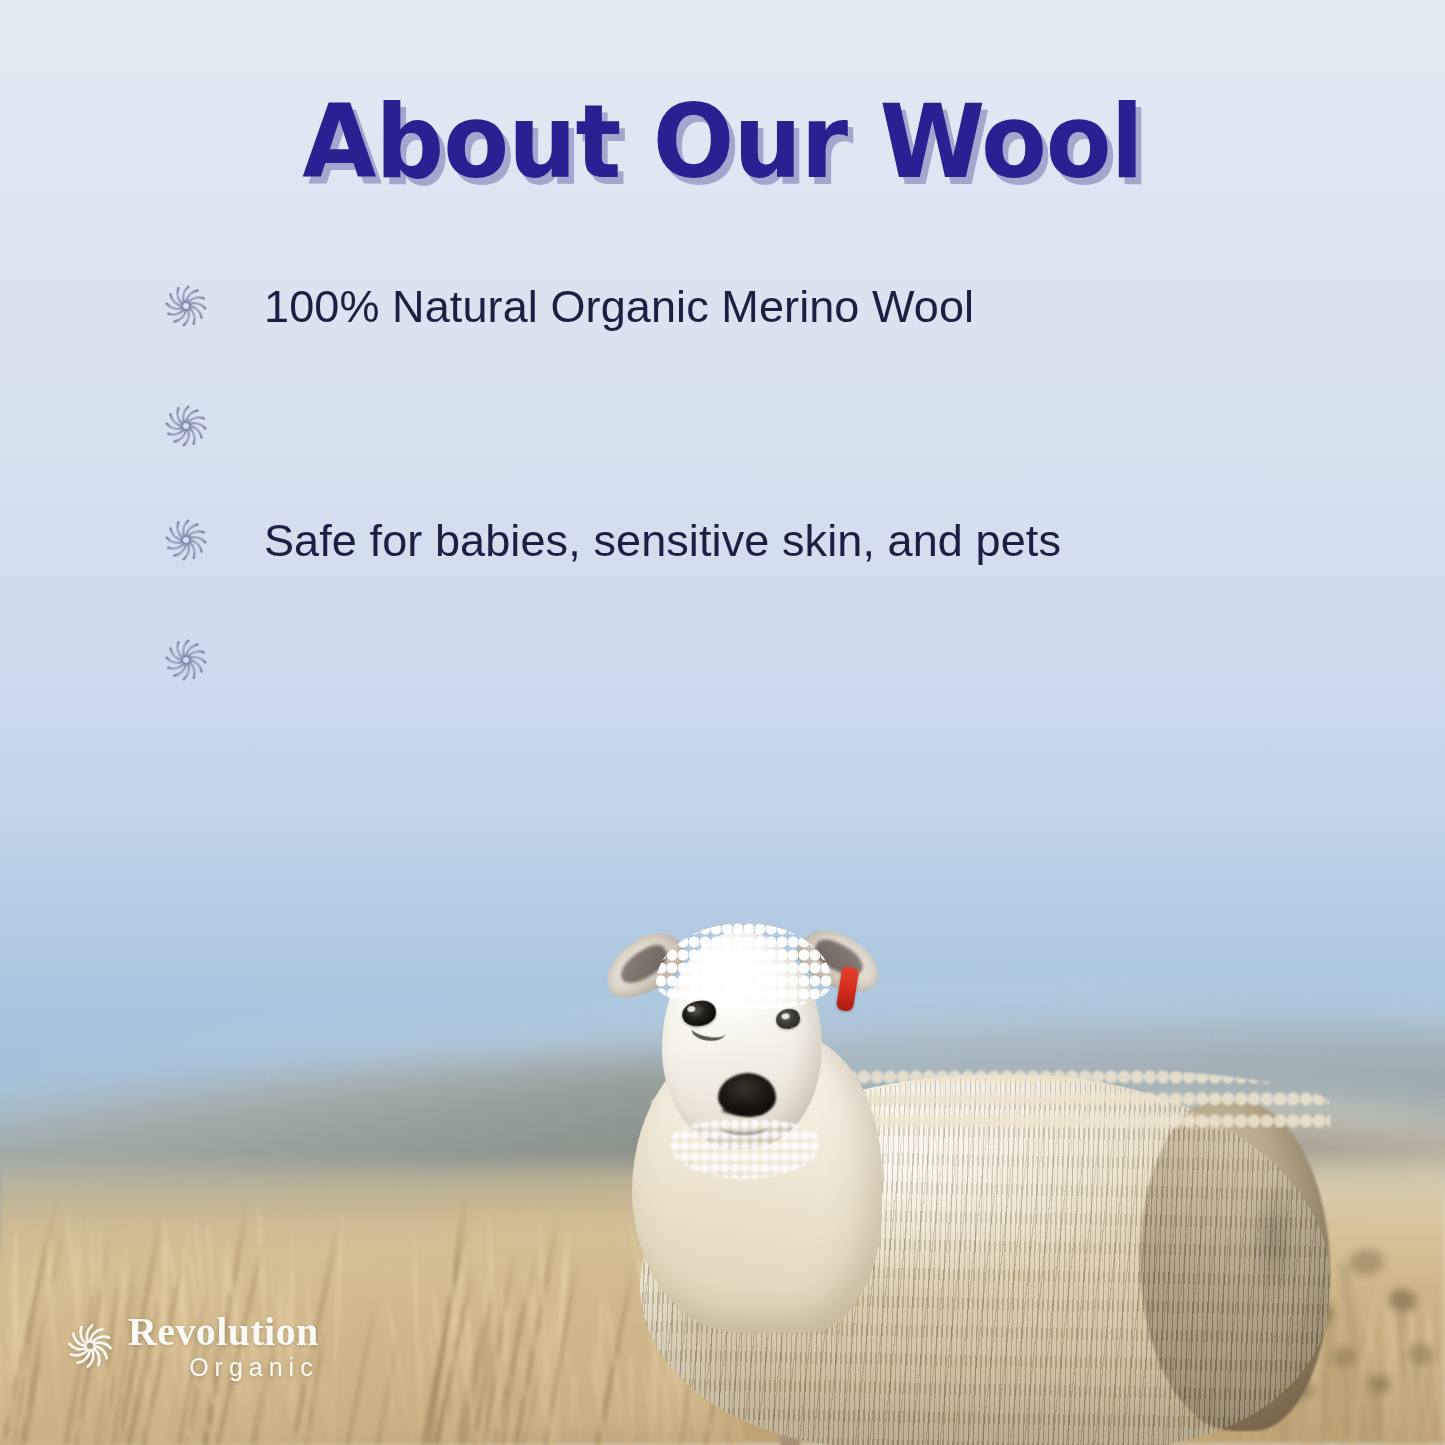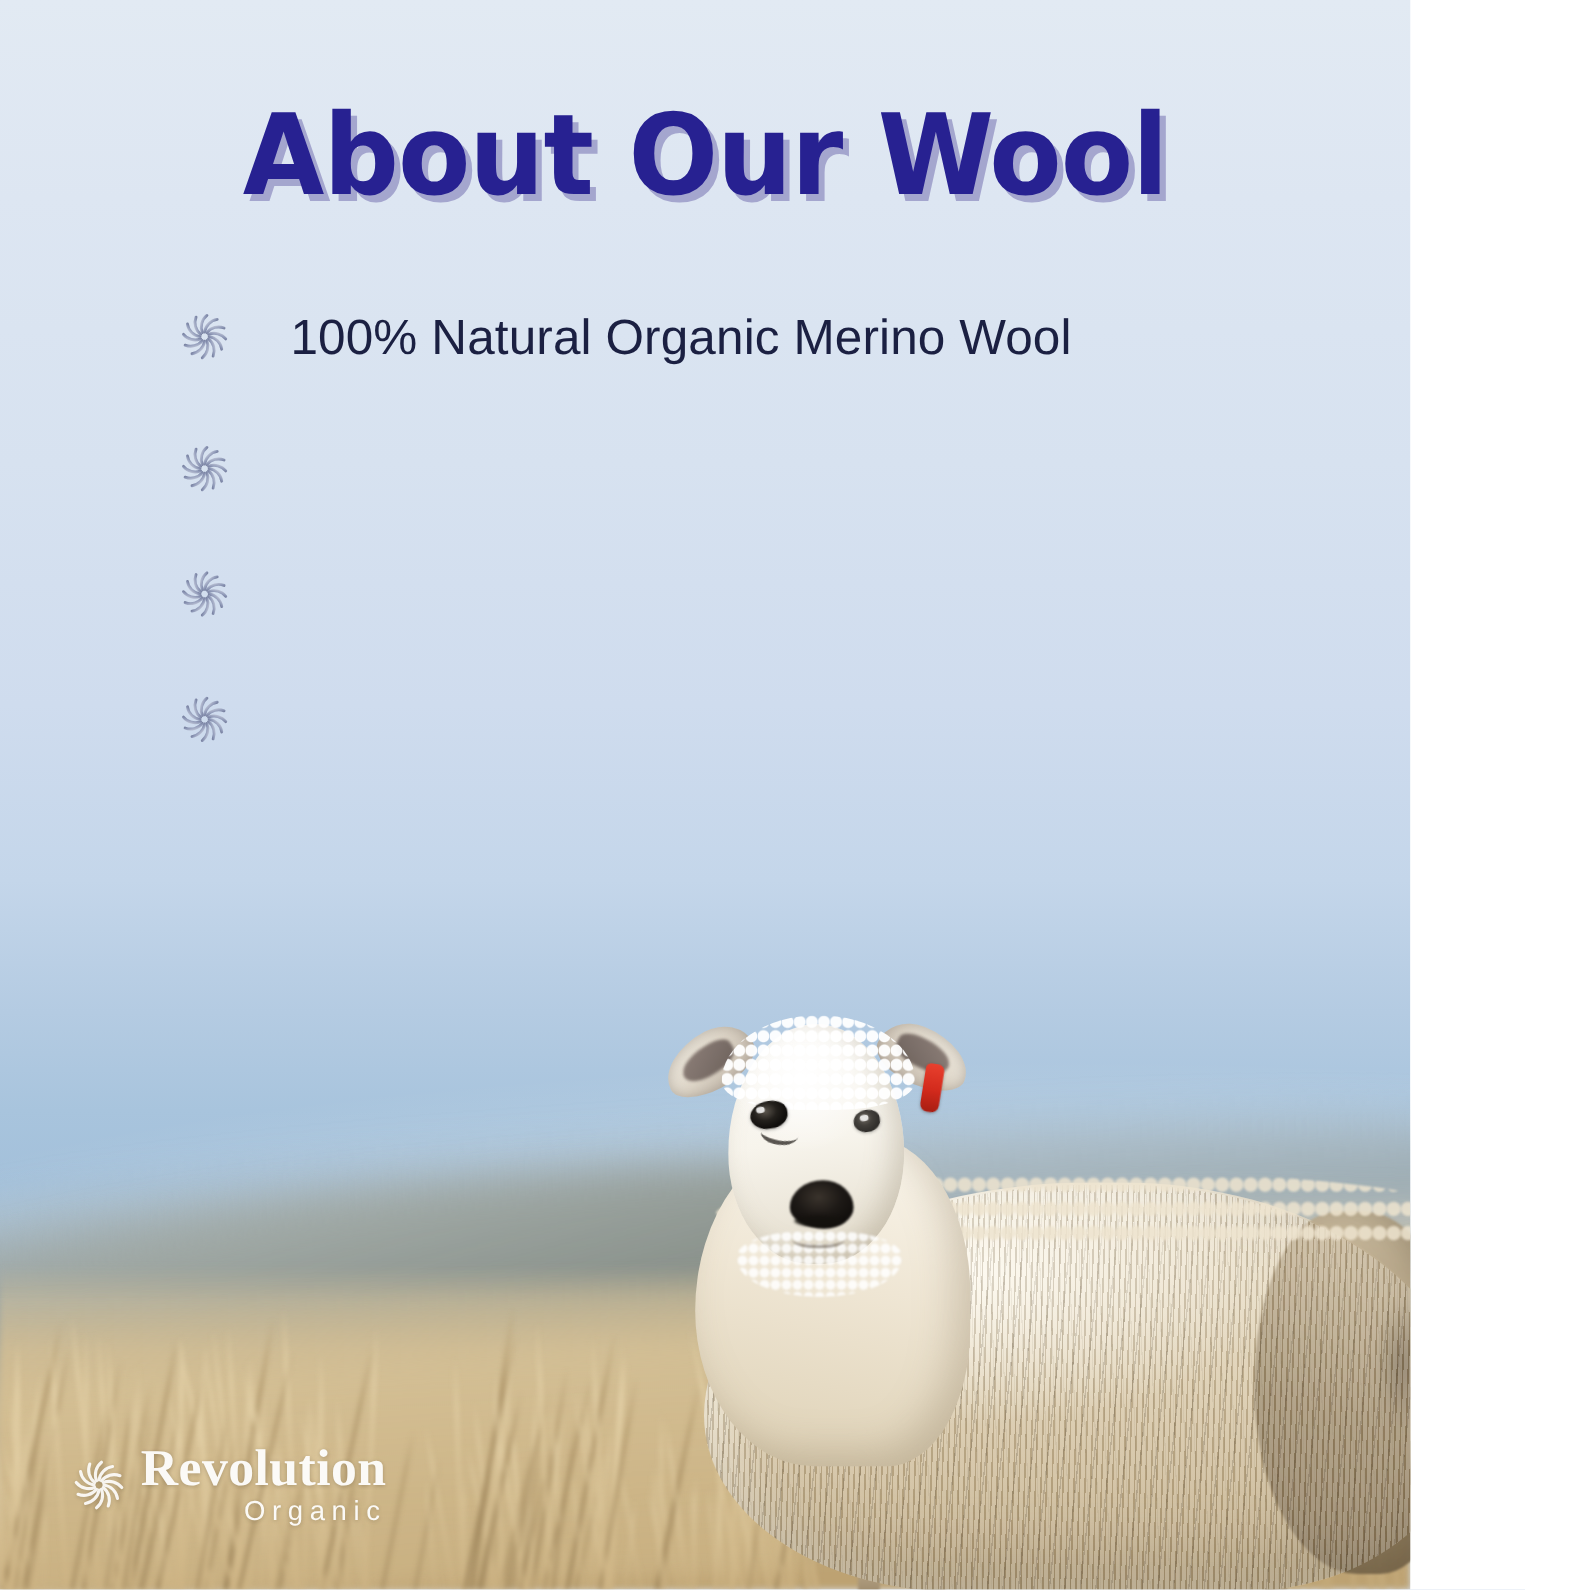--- a/index.html
+++ b/index.html
@@ -13,7 +13,7 @@
 
   #poster{
     position:relative;
-    width:1282px; height:1445px;
+    width:1445px; height:1445px;
     overflow:hidden;
     background:#dce5f0;
   }

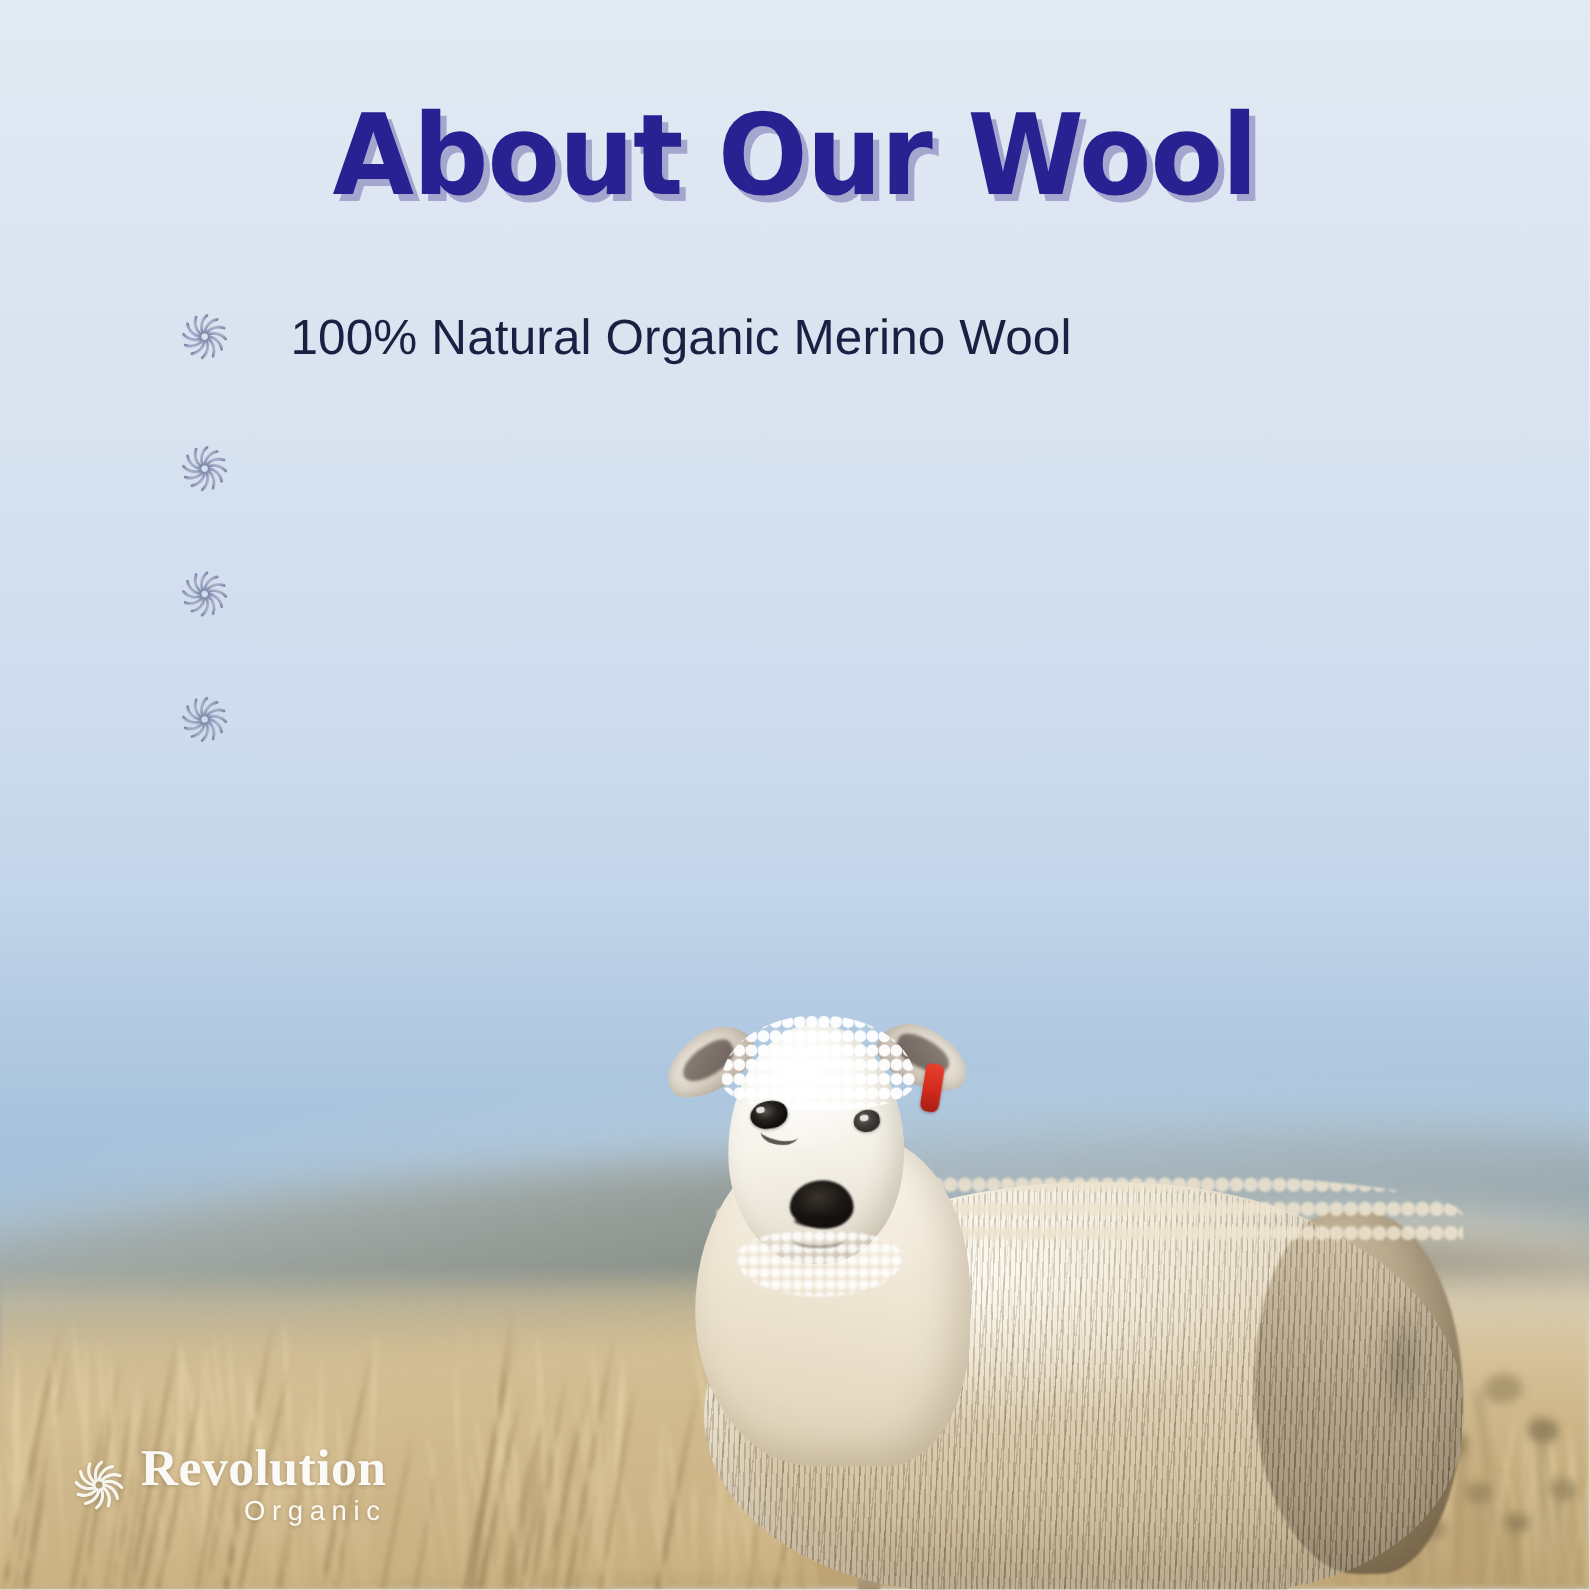--- a/index.html
+++ b/index.html
@@ -785,6 +785,7 @@
             </g>
           </svg>
         </span>
+        <span class="bullet-text">Safe for babies, sensitive skin, and pets</span>
       </div>
 
       <div class="bullet">

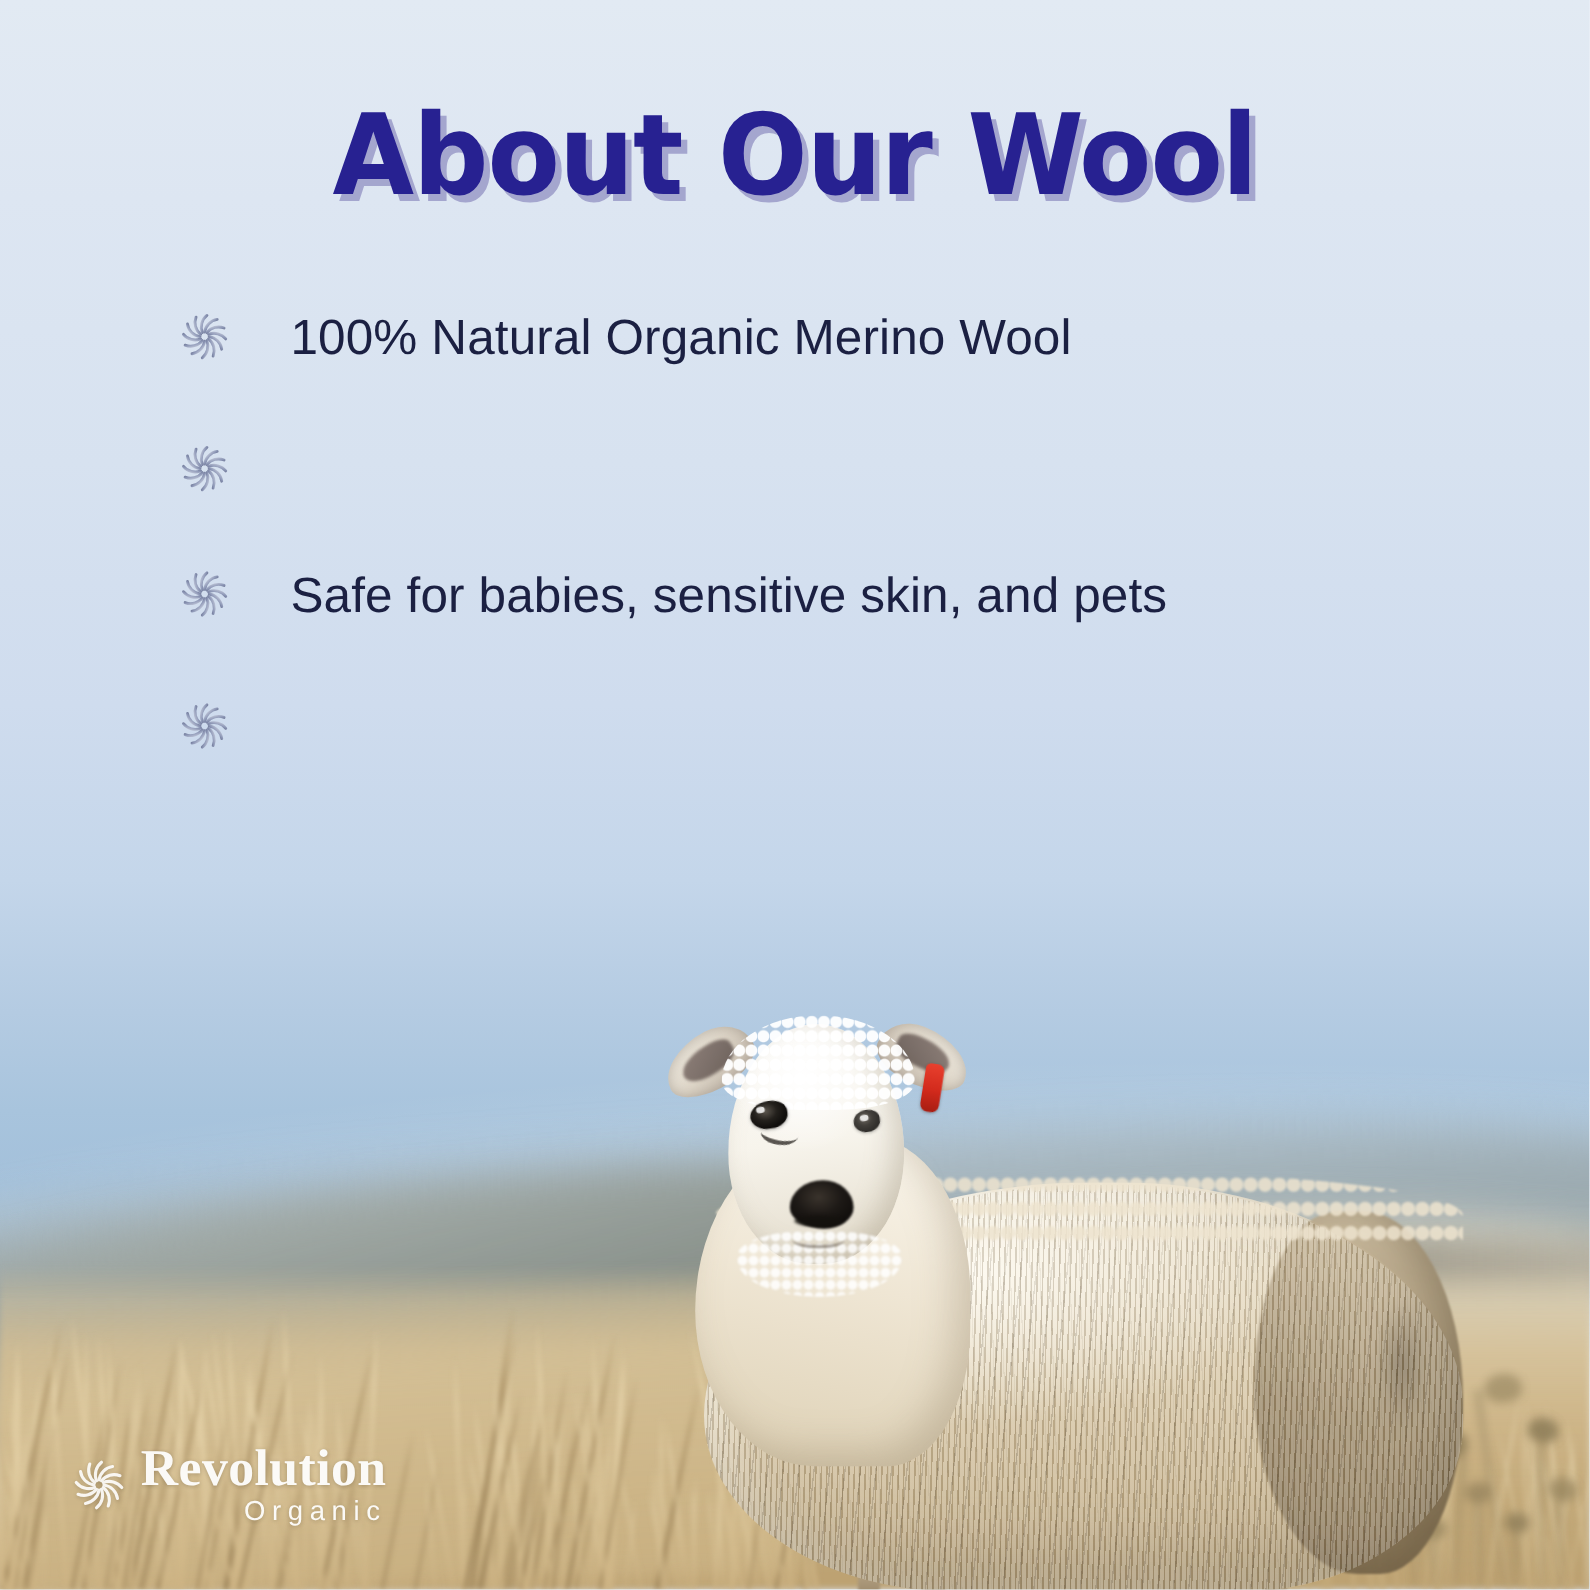--- a/index.html
+++ b/index.html
@@ -360,7 +360,7 @@
   .wm-words{ display:flex; flex-direction:column; line-height:1; }
   .wm-rev{
     font-family:"Liberation Serif", serif;
-    font-size:47px; font-weight:700; color:#ffffff;
+    font-size:40px; font-weight:700; color:#ffffff;
     letter-spacing:.4px;
   }
   .wm-fib{

